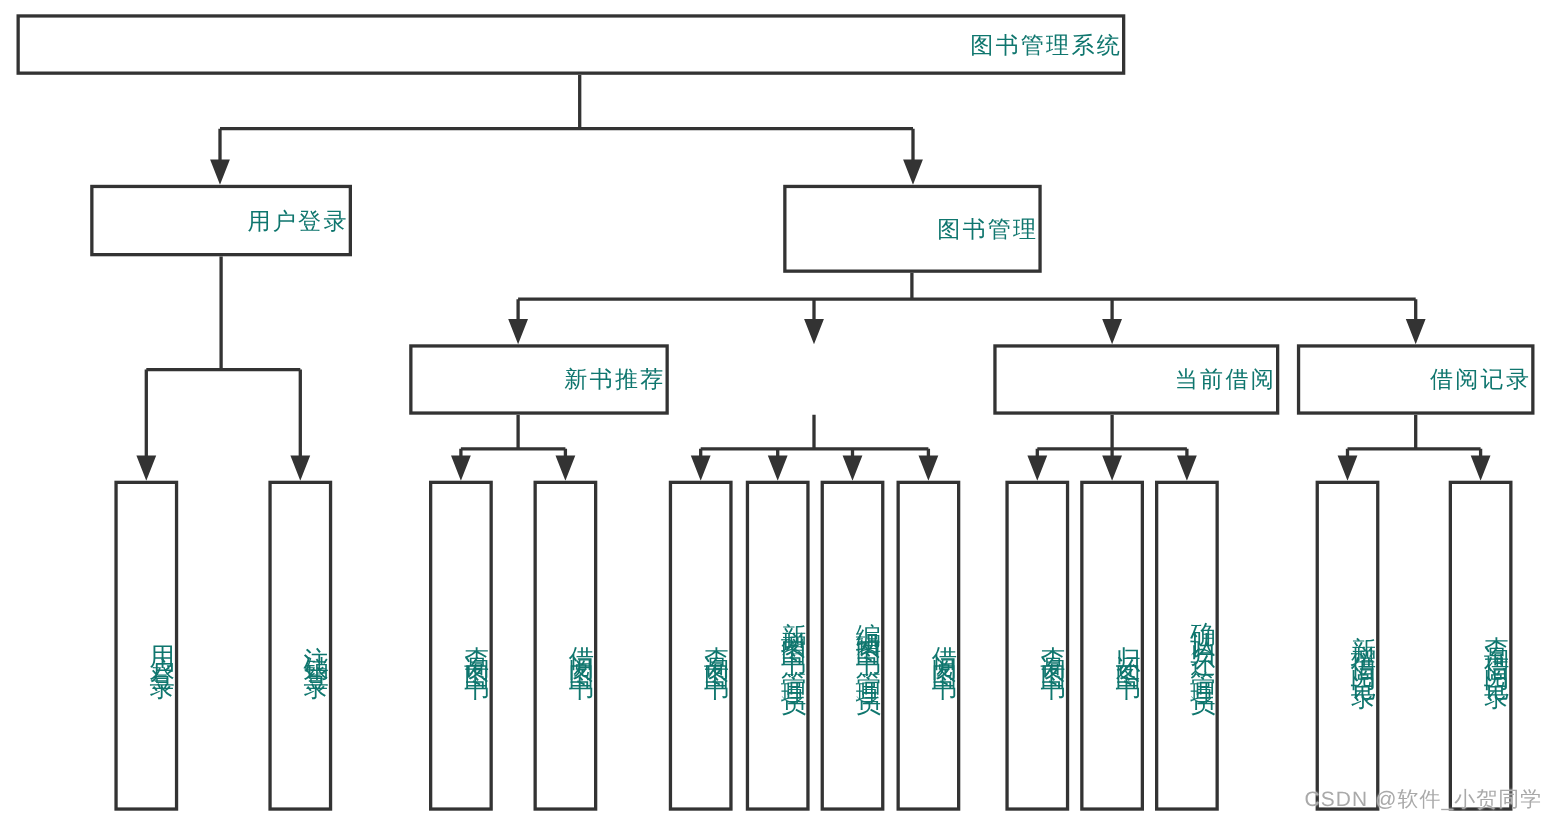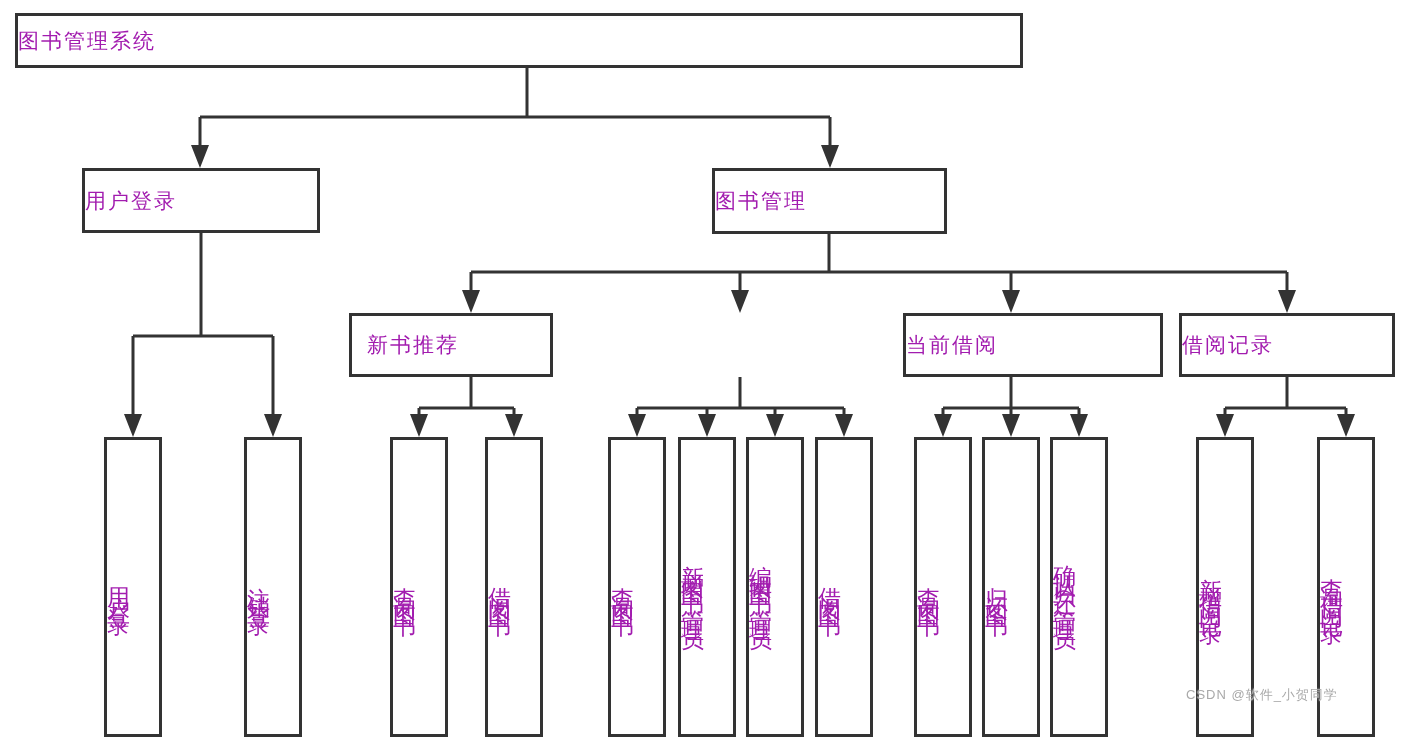--- a/index.html
+++ b/index.html
@@ -29,8 +29,8 @@
     background: #ffffff;
     display: flex;
     align-items: center;
-    justify-content: flex-start;
-    color: #a21caf;
+    justify-content: flex-end;
+    color: #0f766e;
   }
   .h-box {
     font-size: 21px;

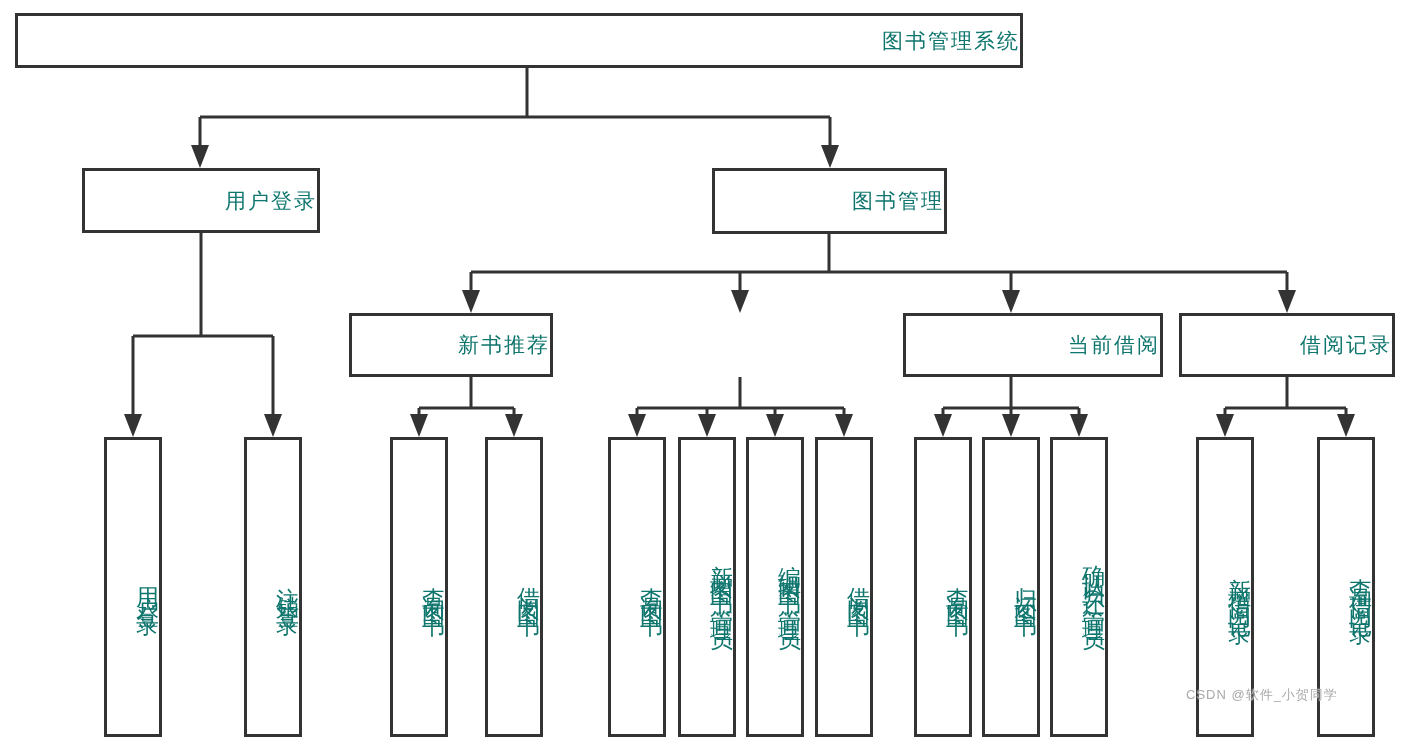--- a/index.html
+++ b/index.html
@@ -47,7 +47,7 @@
   }
   .root-box   { left: 15px;   top: 13px;  width: 1008px; height: 55px; }
   .lvl2-login { left: 82px;   top: 168px; width: 238px;  height: 65px; }
-  .lvl2-mgmt  { left: 712px;  top: 168px; width: 235px;  height: 66px; }
+  .lvl2-mgmt  { left: 712px;  top: 168px; width: 235px;  height: 80px; }
   .lvl3 { top: 313px; height: 64px; }
   .lvl3-new     { left: 349px;  width: 204px; padding-left: 15px; }
   .lvl3-borrow  { left: 632px;  width: 216px; }

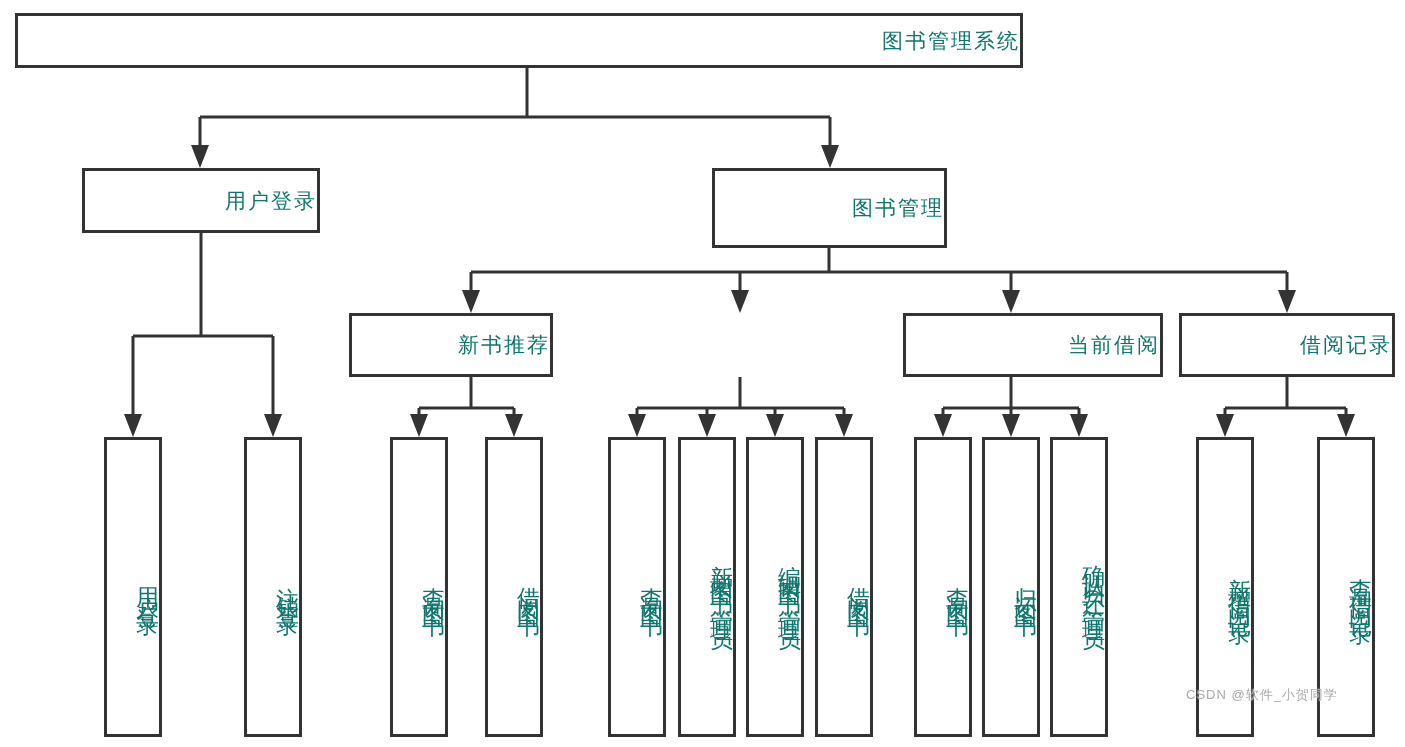--- a/index.html
+++ b/index.html
@@ -49,7 +49,7 @@
   .lvl2-login { left: 82px;   top: 168px; width: 238px;  height: 65px; }
   .lvl2-mgmt  { left: 712px;  top: 168px; width: 235px;  height: 80px; }
   .lvl3 { top: 313px; height: 64px; }
-  .lvl3-new     { left: 349px;  width: 204px; padding-left: 15px; }
+  .lvl3-new     { left: 372px;  width: 236px; padding-left: 15px; }
   .lvl3-borrow  { left: 632px;  width: 216px; }
   .lvl3-current { left: 903px;  width: 260px; }
   .lvl3-records { left: 1179px; width: 216px; }

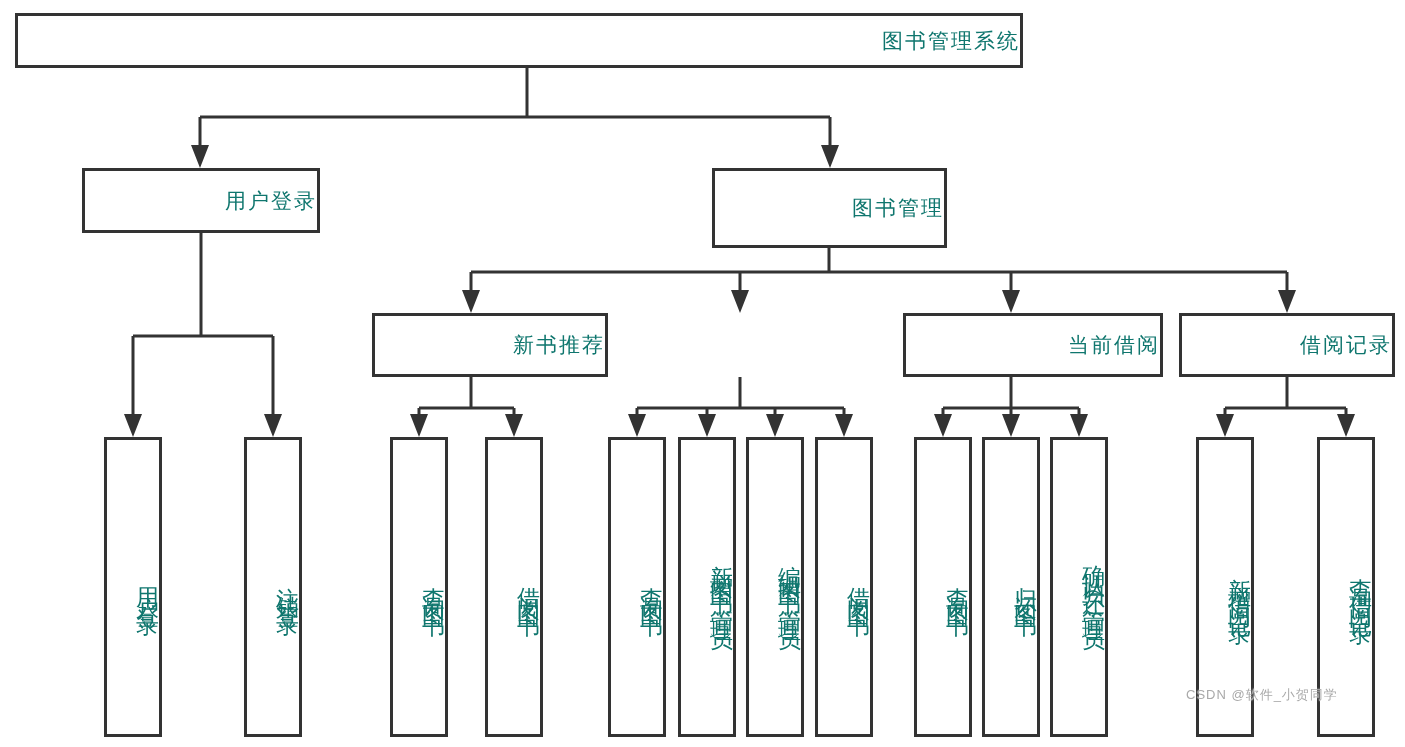--- a/index.html
+++ b/index.html
@@ -70,8 +70,8 @@
   #watermark {
     position: absolute;
     left: 1186px;
-    top: 686px;
-    font-size: 13px;
+    top: 714px;
+    font-size: 19px;
     letter-spacing: 1px;
     color: #a9a9a9;
     text-shadow: 0 0 2px #ffffff;

